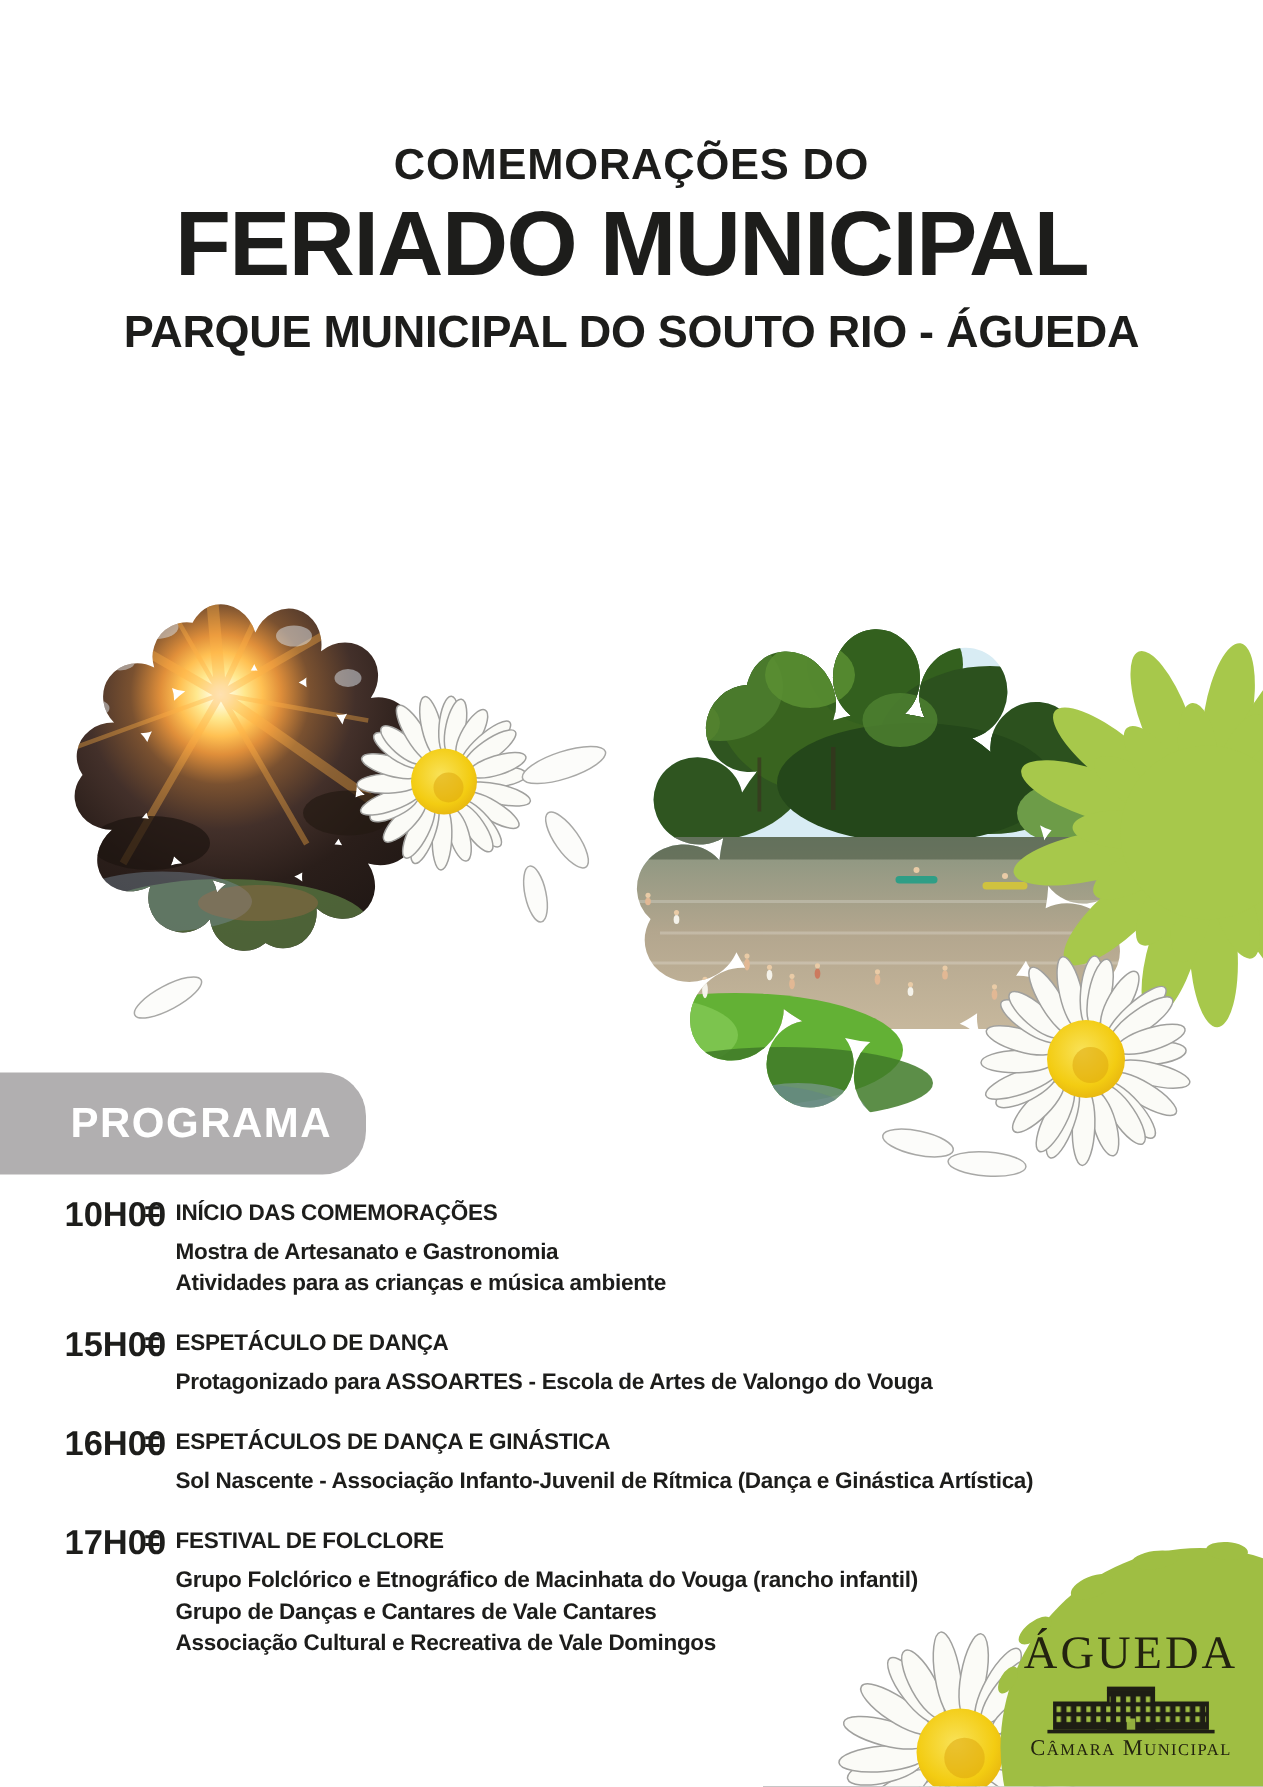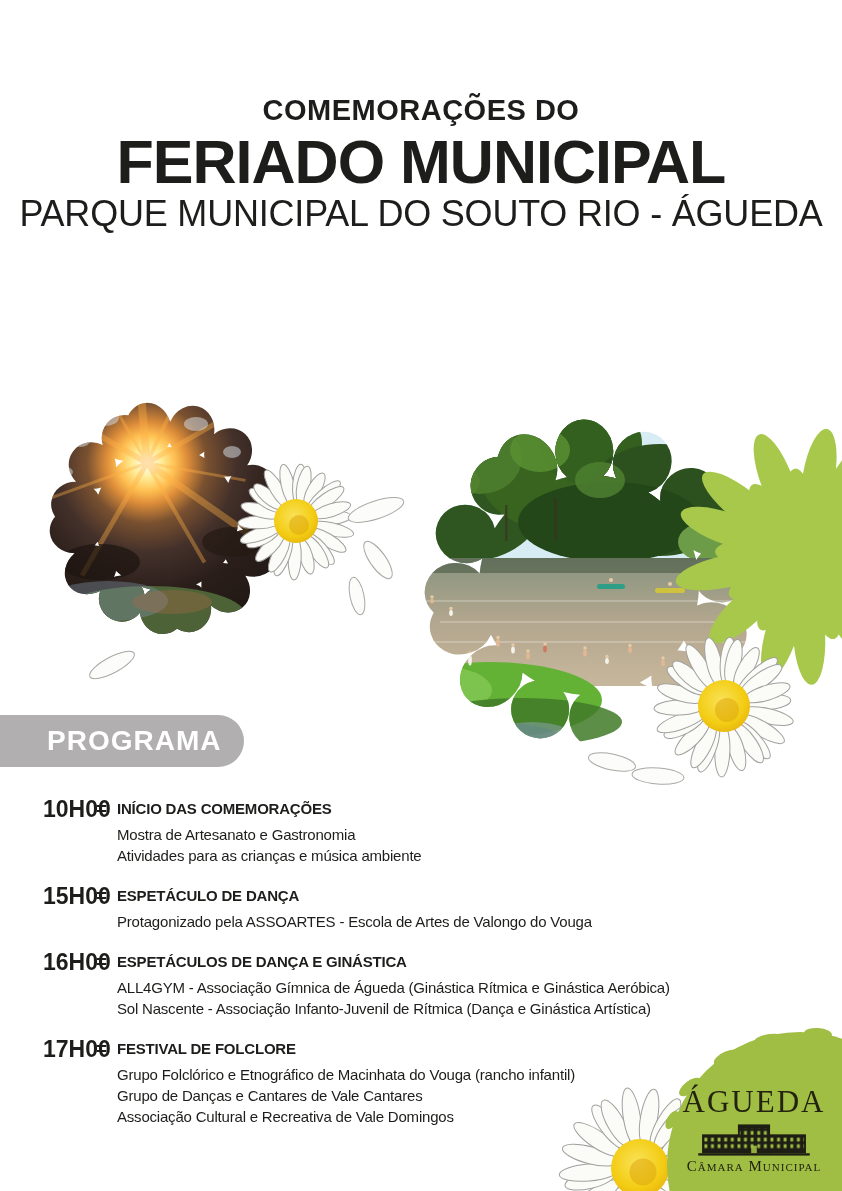--- a/index.html
+++ b/index.html
@@ -13,7 +13,7 @@
   .kicker{font-size:29px;font-weight:700;letter-spacing:.5px;}
   .title{font-size:61px;font-weight:700;letter-spacing:-1px;margin:4px 0 0;line-height:1.02;}
   .dateline{font-size:32px;font-weight:700;margin-top:27px;letter-spacing:.5px;}
-  .locline{font-size:36px;font-weight:400;margin-top:0;letter-spacing:-0.2px;}
+  .locline{font-size:30px;font-weight:700;margin-top:12px;letter-spacing:-0.2px;}
   
   .badge{
     position:absolute;top:715px;left:0;width:244px;height:52px;z-index:2;

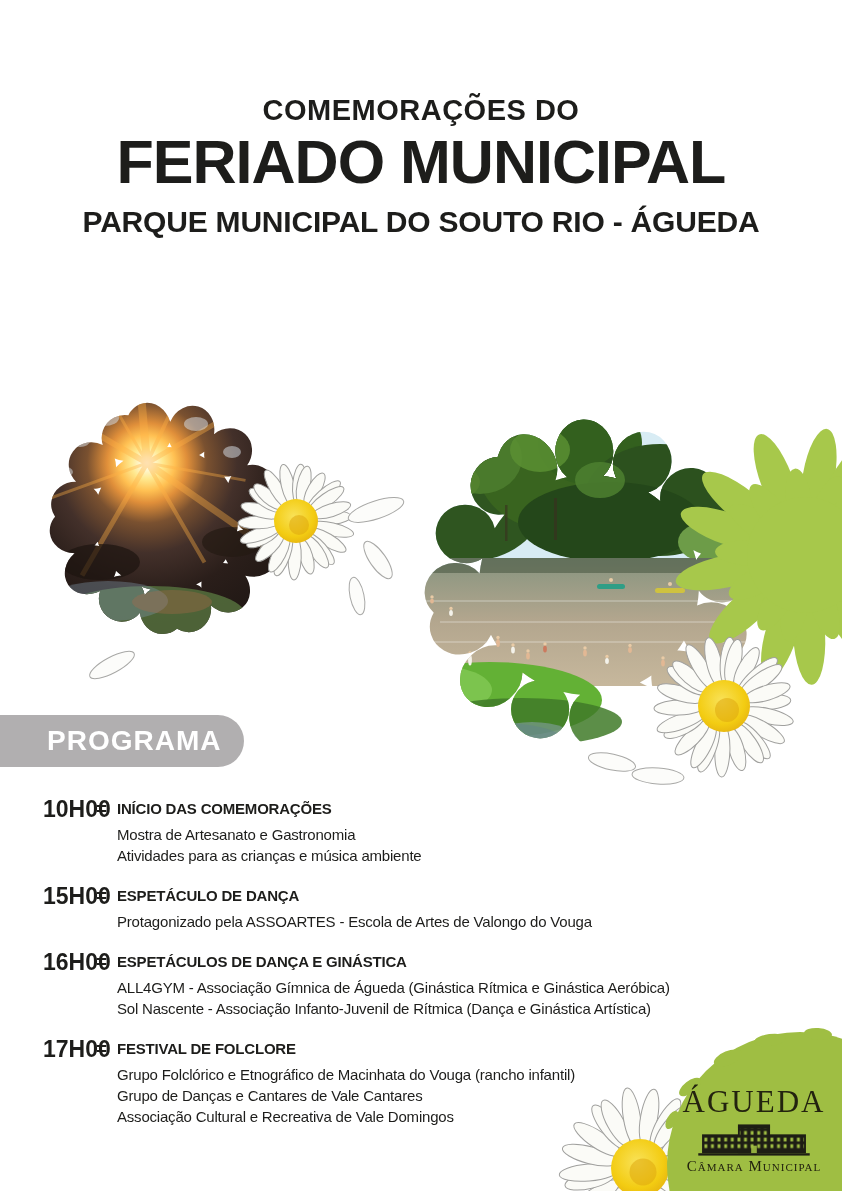--- a/index.html
+++ b/index.html
@@ -16,7 +16,7 @@
   .locline{font-size:30px;font-weight:700;margin-top:12px;letter-spacing:-0.2px;}
   
   .badge{
-    position:absolute;top:715px;left:0;width:244px;height:52px;z-index:2;
+    position:absolute;top:715px;left:0;width:244px;height:68px;z-index:2;
     background:var(--program-badge,#b1afb0);border-radius:0 29px 29px 0;
     display:flex;align-items:center;padding-left:47px;box-sizing:border-box;
   }

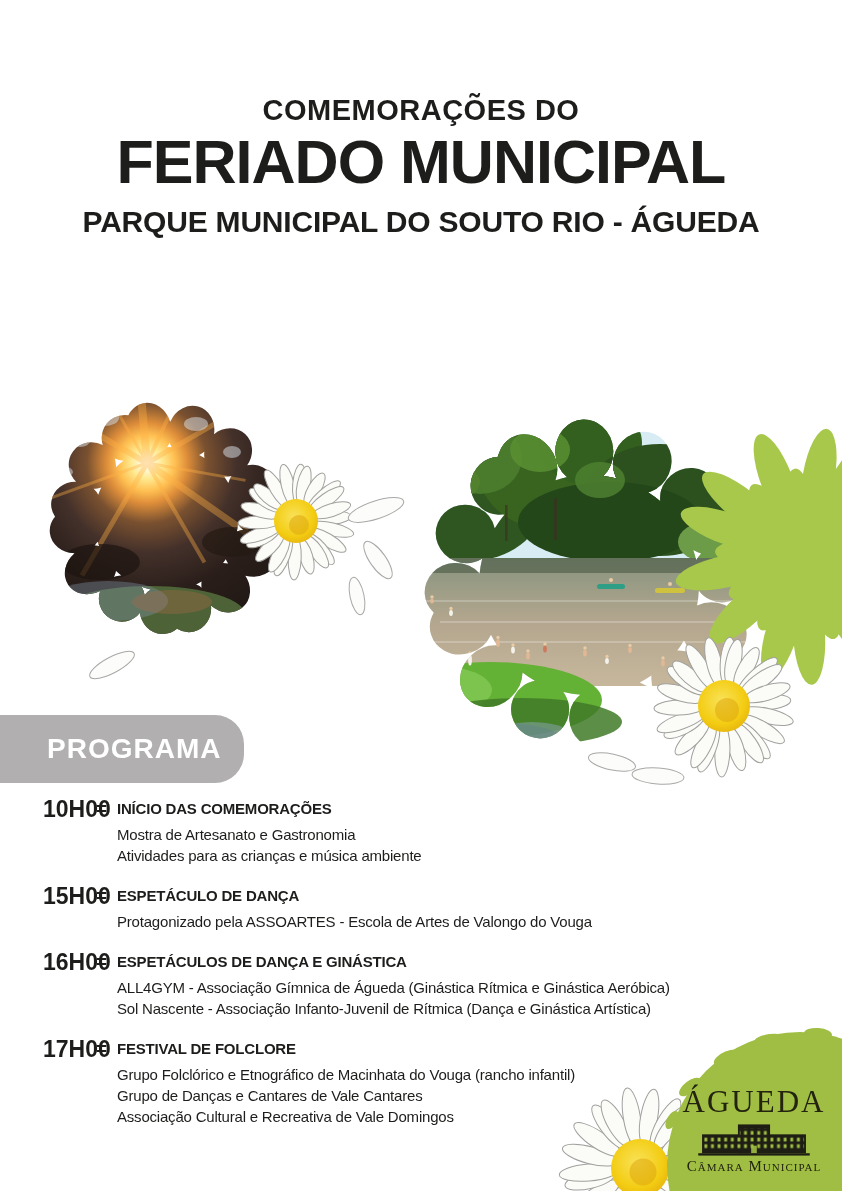--- a/index.html
+++ b/index.html
@@ -28,7 +28,7 @@
   .pi-eq{font-size:19px;font-weight:700;width:15px;flex:none;text-align:center;margin-right:8px;line-height:24px;}
   .pi-title{font-size:15px;font-weight:700;letter-spacing:-0.2px;line-height:24px;}
   .pi-details{margin-top:3px;}
-  .detail-line{font-size:15px;font-weight:400;letter-spacing:-0.2px;line-height:21px;}
+  .detail-line{font-size:15px;font-weight:700;letter-spacing:-0.2px;line-height:21px;}
   
   .logo-text{position:absolute;left:658px;top:1084px;width:192px;text-align:center;z-index:2;color:#23230f;}
   .logo-city{font-family:"Liberation Serif",serif;font-size:31px;letter-spacing:2px;}

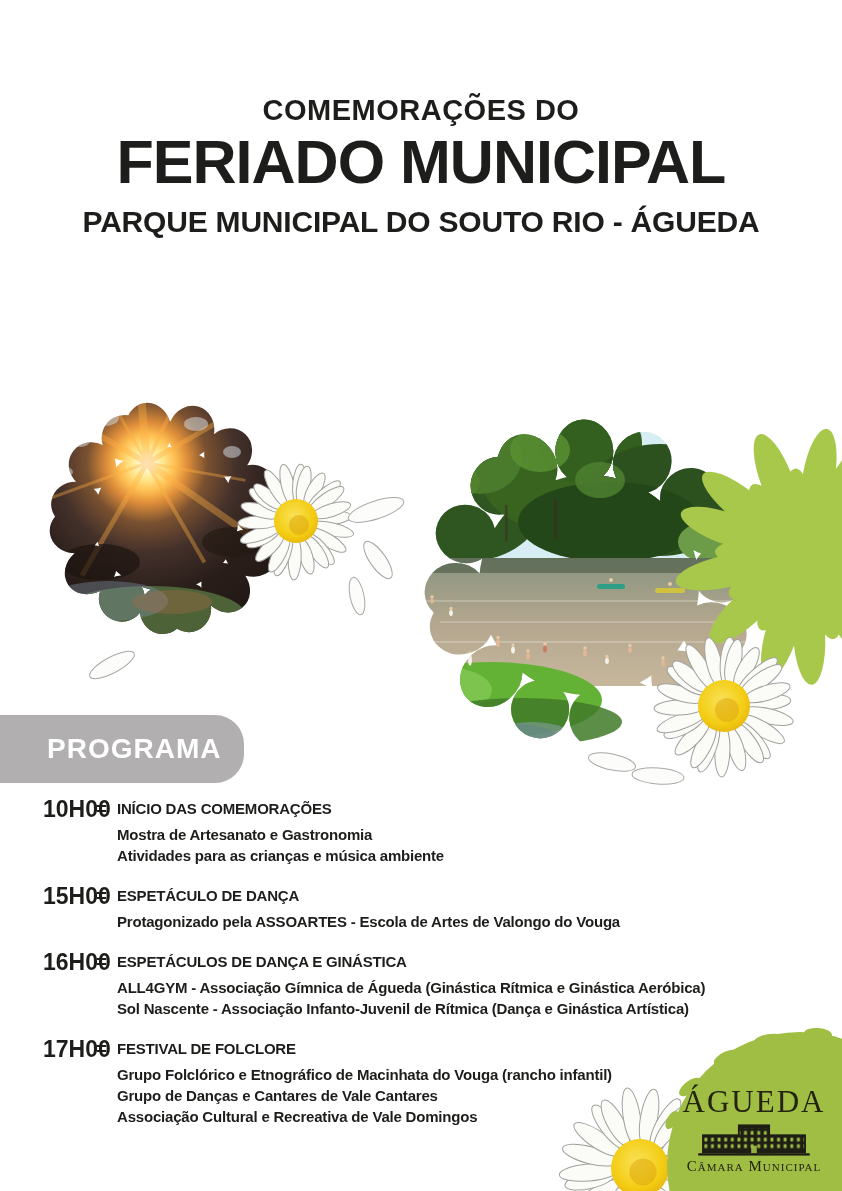--- a/index.html
+++ b/index.html
@@ -357,7 +357,7 @@
       <div class="pi-content">
         <div class="pi-title">ESPETÁCULO DE DANÇA</div>
         <div class="pi-details">
-            <div class="detail-line">Protagonizado pela ASSOARTES - Escola de Artes de Valongo do Vouga</div>
+            <div class="detail-line">Protagonizado para ASSOARTES - Escola de Artes de Valongo do Vouga</div>
           </div>
       </div>
     </div>

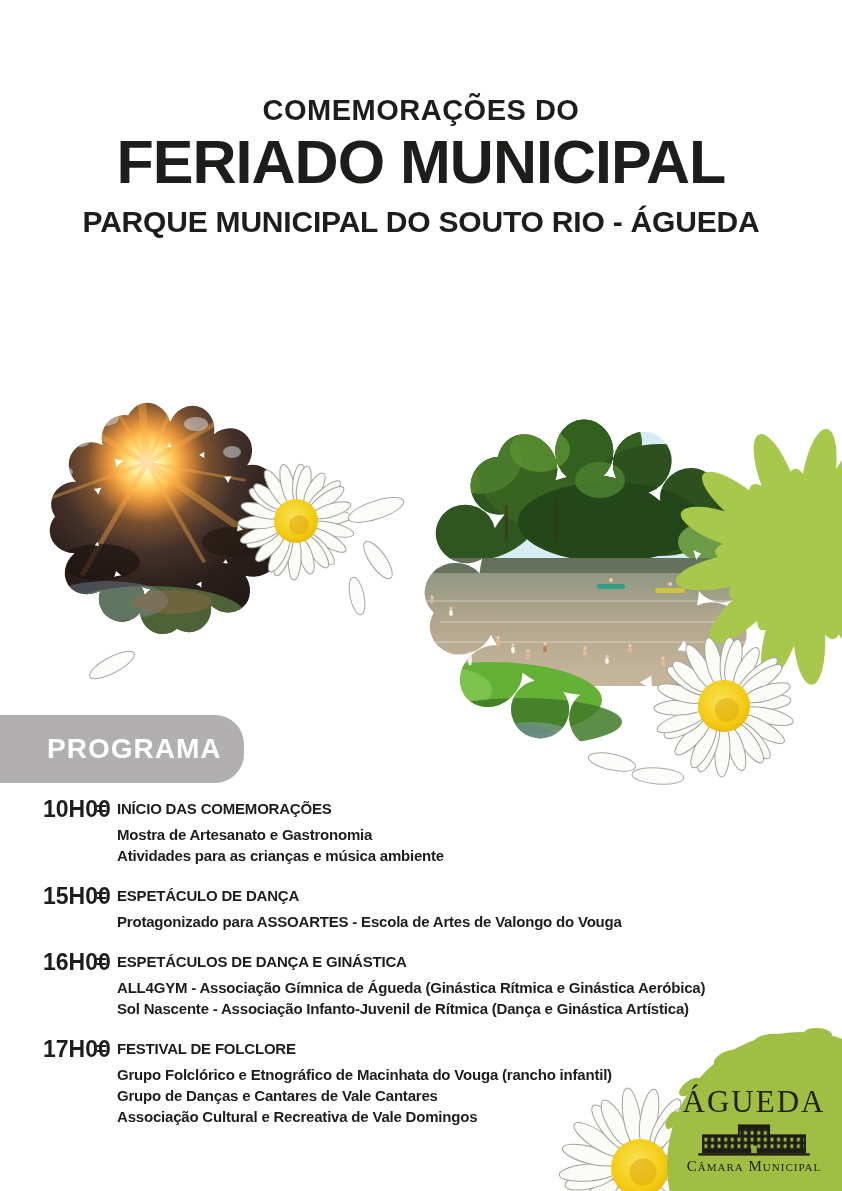--- a/index.html
+++ b/index.html
@@ -368,7 +368,6 @@
       <div class="pi-content">
         <div class="pi-title">ESPETÁCULOS DE DANÇA E GINÁSTICA</div>
         <div class="pi-details">
-            <div class="detail-line">ALL4GYM - Associação Gímnica de Águeda (Ginástica Rítmica e Ginástica Aeróbica)</div>
             <div class="detail-line">Sol Nascente - Associação Infanto-Juvenil de Rítmica (Dança e Ginástica Artística)</div>
           </div>
       </div>

